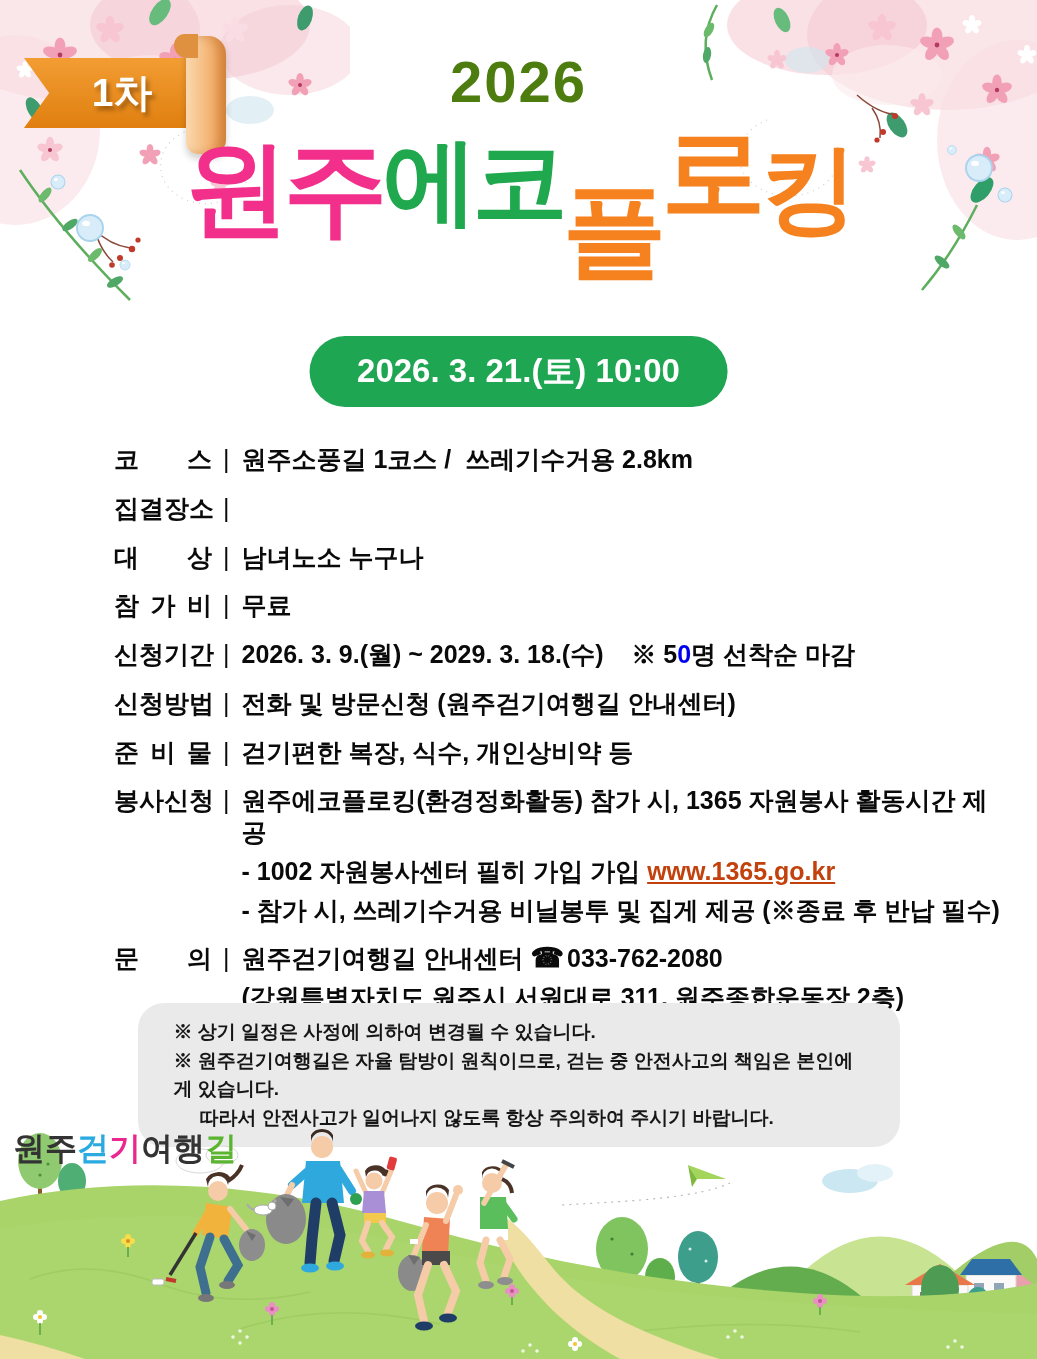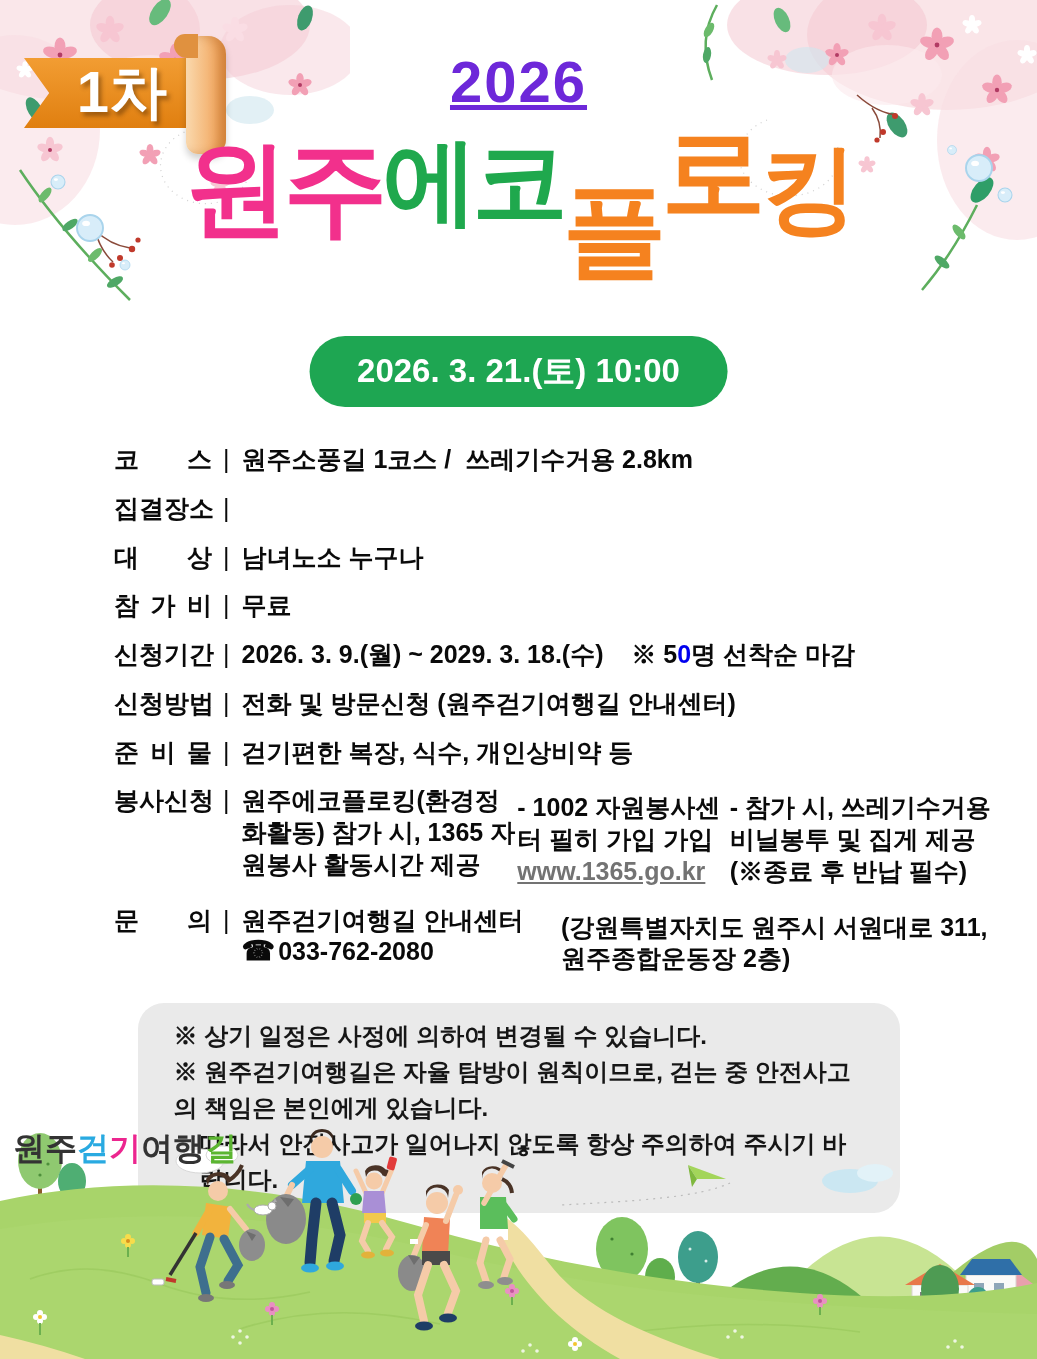--- a/index.html
+++ b/index.html
@@ -17,7 +17,7 @@
     clip-path:polygon(0 0,100% 0,100% 100%,0 100%,14% 50%);
     display:flex;align-items:center;justify-content:center;padding-left:16px;
     box-shadow:0 6px 10px rgba(0,0,0,.15);}
-  .ribbon-label{font-size:58px;font-weight:900;color:#fff;text-shadow:3px 4px 4px rgba(70,35,0,.45);}
+  .ribbon-label{font-size:39px;font-weight:900;color:#fff;text-shadow:3px 4px 4px rgba(70,35,0,.45);}
   .curl{position:absolute;left:186px;top:36px;width:40px;height:118px;
     background:linear-gradient(90deg,#FAD9AE,#F3AE6A 70%,#E99A50);
     border-radius:14px 18px 14px 12px;

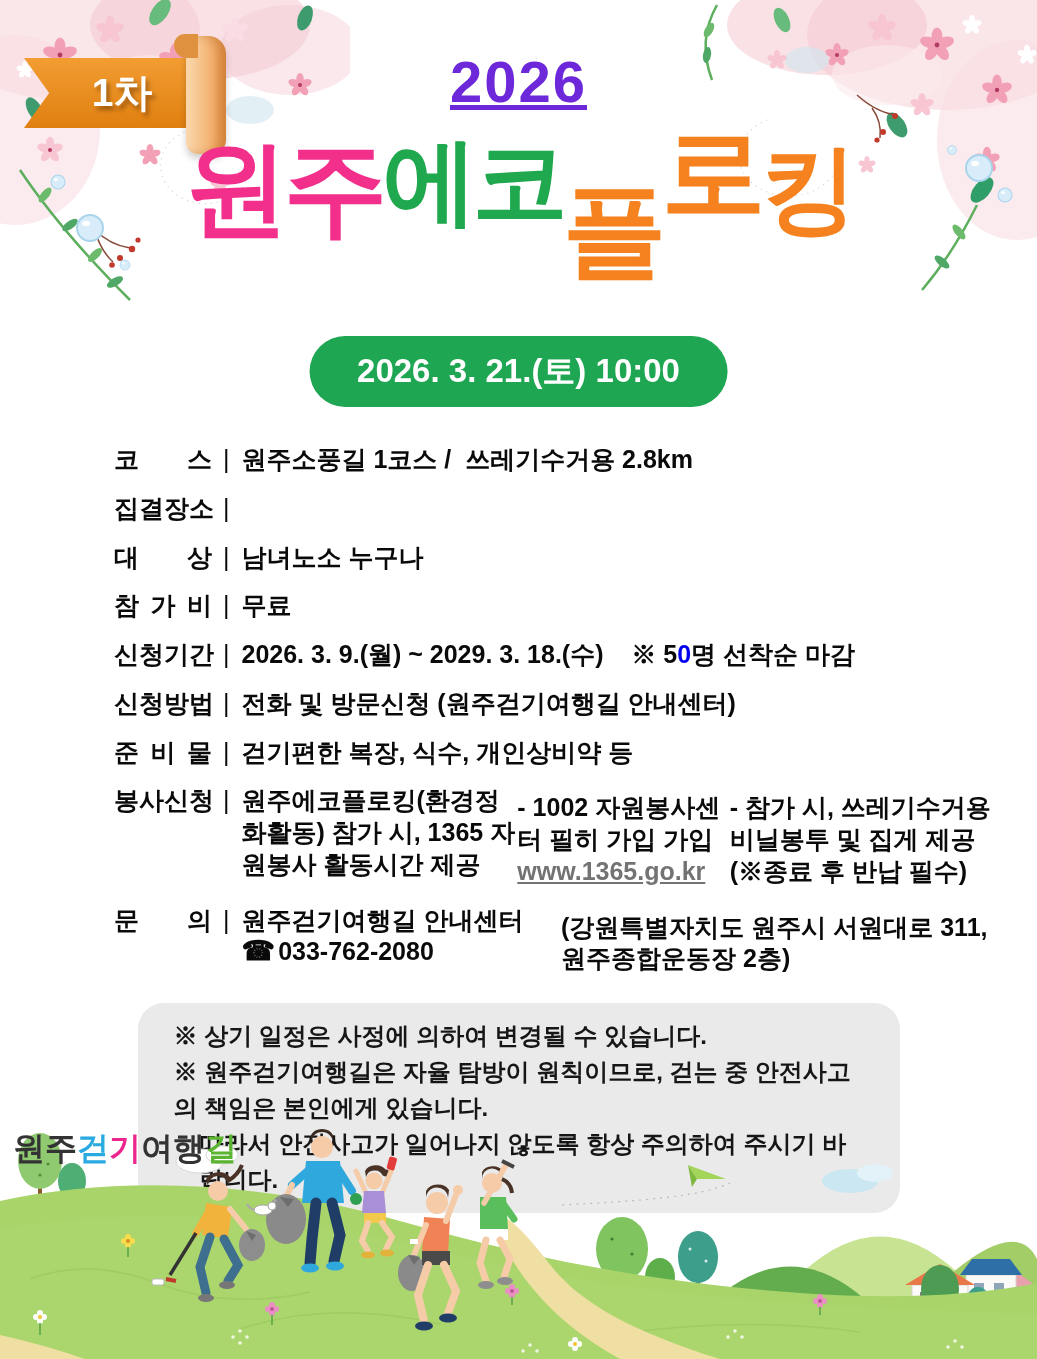--- a/index.html
+++ b/index.html
@@ -26,7 +26,7 @@
     background:#E0913F;border-radius:50% 0 0 60%;}
 
   .year{position:absolute;top:48px;left:0;width:100%;text-align:center;
-    font-size:58px;font-weight:800;color:#6d28d9;letter-spacing:2px;text-decoration:underline;}
+    font-size:58px;font-weight:800;color:#4d7c0f;letter-spacing:2px;}
 
   .title{position:absolute;top:126px;left:0;width:100%;text-align:center;
     letter-spacing:-5px;font-weight:900;line-height:1;}

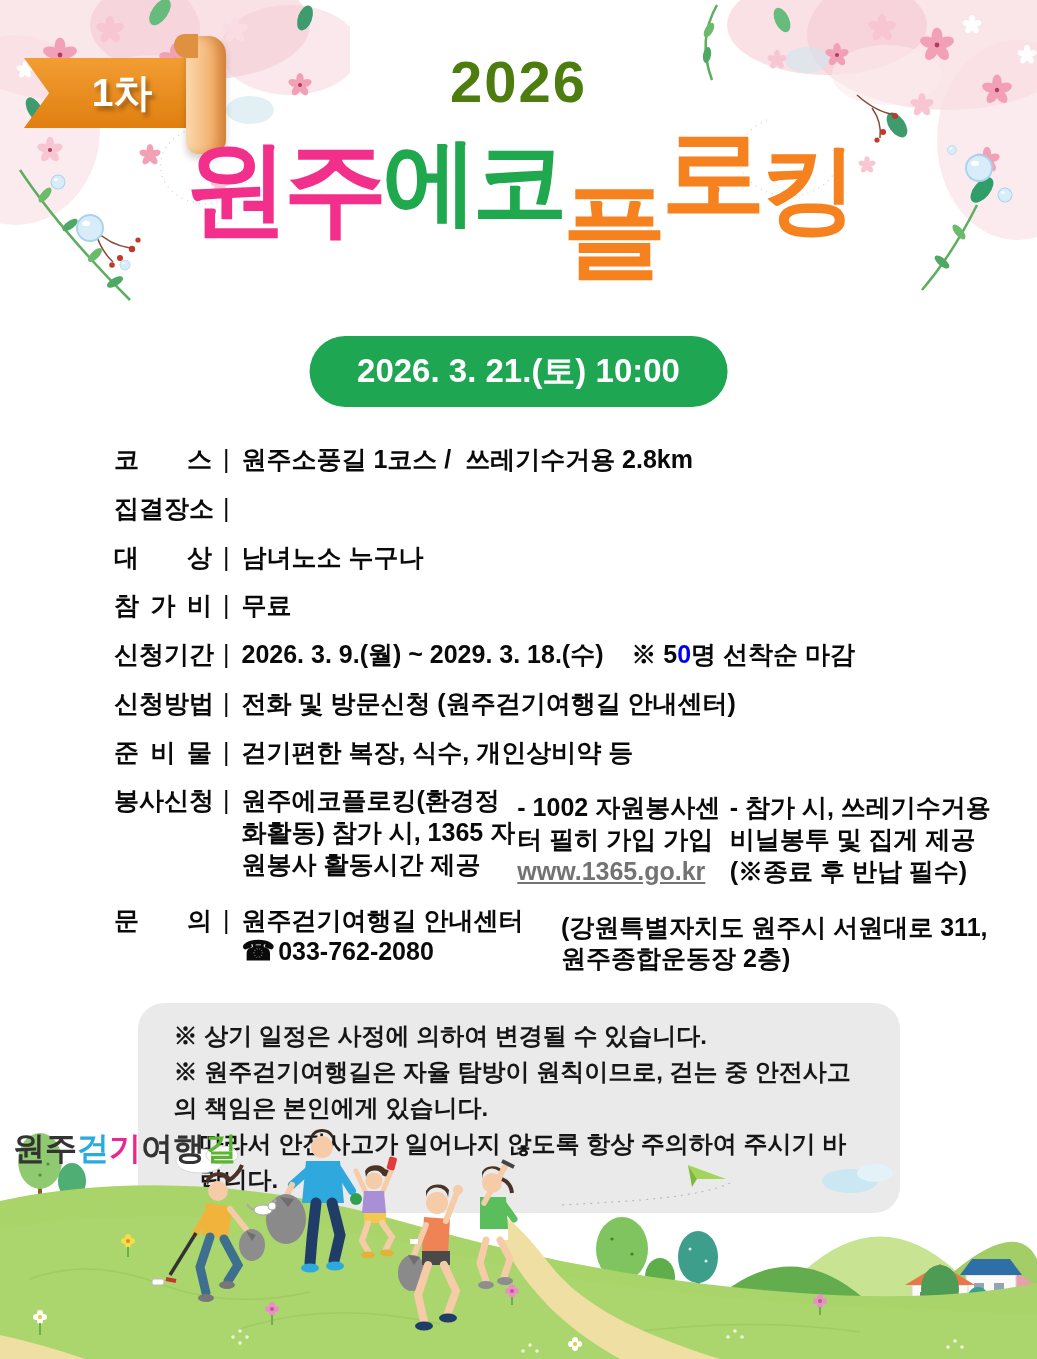--- a/index.html
+++ b/index.html
@@ -47,7 +47,7 @@
   .jlabel{display:inline-flex;justify-content:space-between;width:98px;flex-shrink:0;}
   .sep{margin:0 12px 0 11px;font-weight:400;}
   .val{white-space:pre-wrap;}
-  .valblock{display:flex;flex-direction:row;}
+  .valblock{display:flex;flex-direction:column;}
   .valblock .sub{margin-top:7px;}
   .link{text-decoration:underline;cursor:pointer;}
   .phone-ico{font-size:27px;line-height:1;margin-right:3px;}

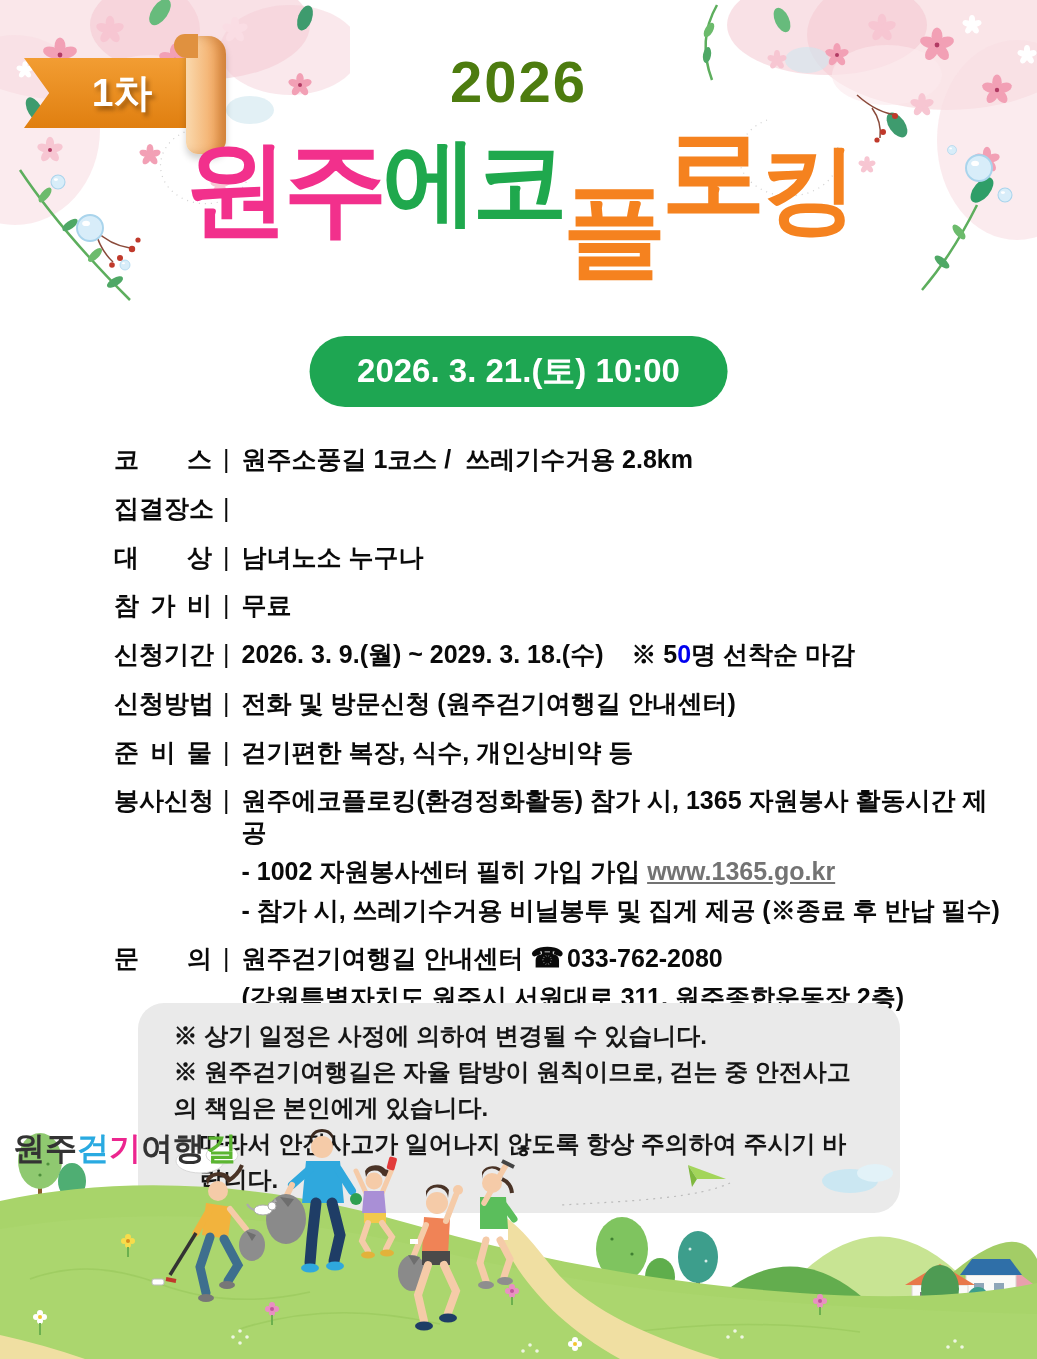--- a/index.html
+++ b/index.html
@@ -274,7 +274,7 @@
       <span class="sep">|</span>
       <div class="valblock">
         <span class="val">원주에코플로킹(환경정화활동) 참가 시, 1365 자원봉사 활동시간 제공</span>
-        <span class="val sub"><span>- 1002 자원봉사센터 필히 가입 가입 </span><span class="link" style="color: #737373;">www.1365.go.kr</span></span>
+        <span class="val sub"><span>- 1002 자원봉사센터 필히 가입 가입 </span><span class="link" style="color: #c2410c;">www.1365.go.kr</span></span>
         <span class="val sub">- 참가 시, 쓰레기수거용 비닐봉투 및 집게 제공 (※종료 후 반납 필수)</span>
       </div>
     </div>

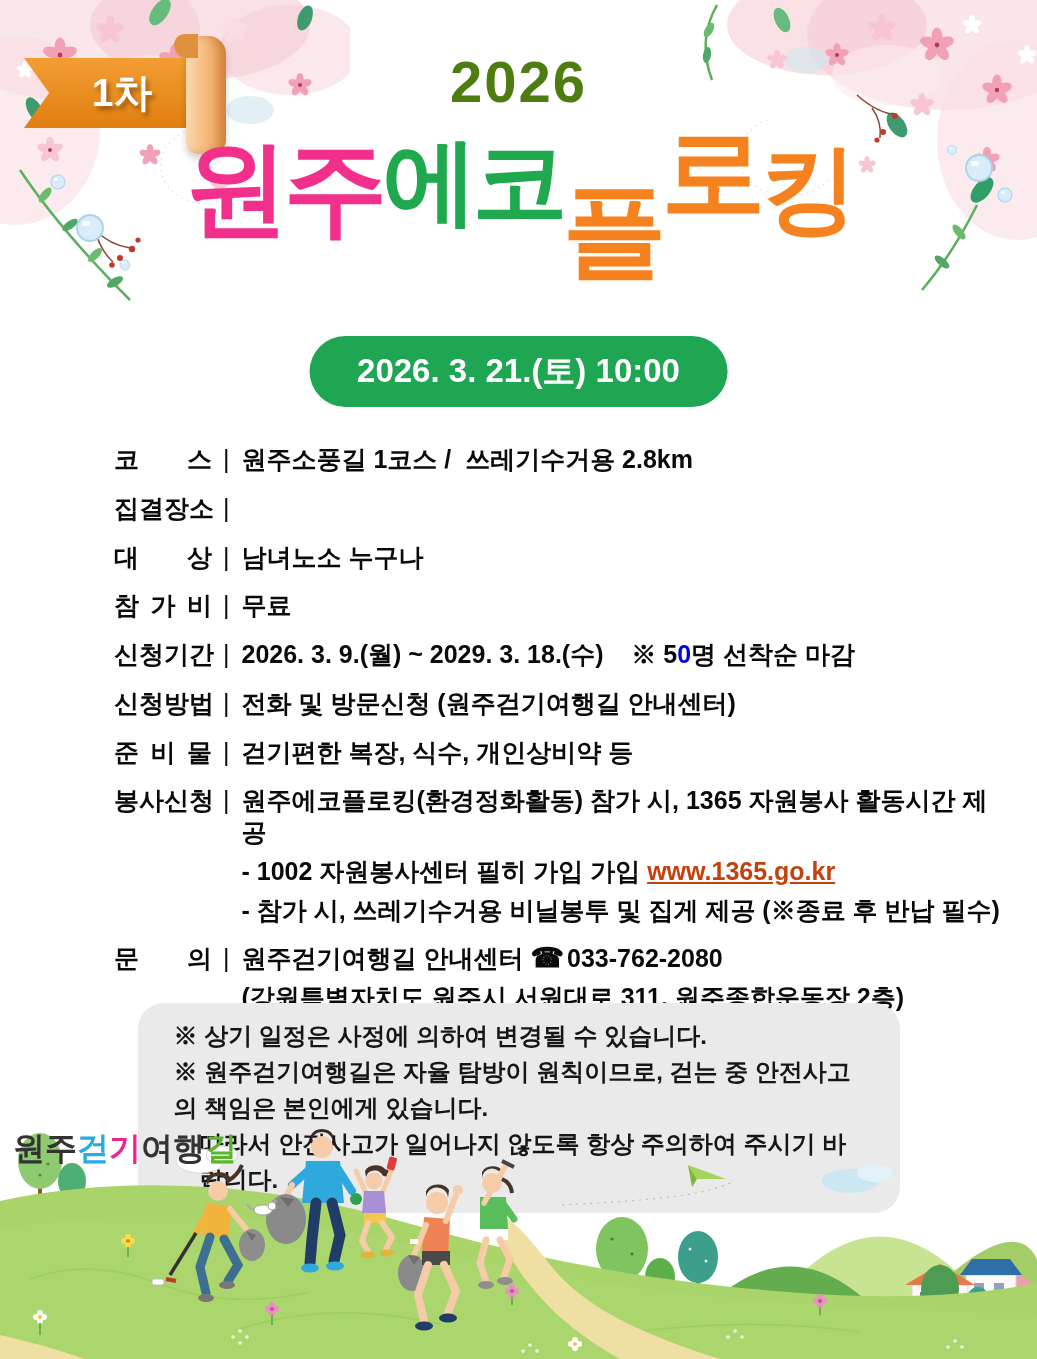--- a/index.html
+++ b/index.html
@@ -55,7 +55,7 @@
   
   .notice{position:absolute;top:1003px;left:50%;transform:translateX(-50%);
     width:690px;background:#EAEAEA;border-radius:26px;padding:15px 36px;
-    font-size:24px;font-weight:600;color:#161616;line-height:1.5;}
+    font-size:19px;font-weight:600;color:#161616;line-height:1.5;}
   .notice .indent{padding-left:26px;}
 
   

